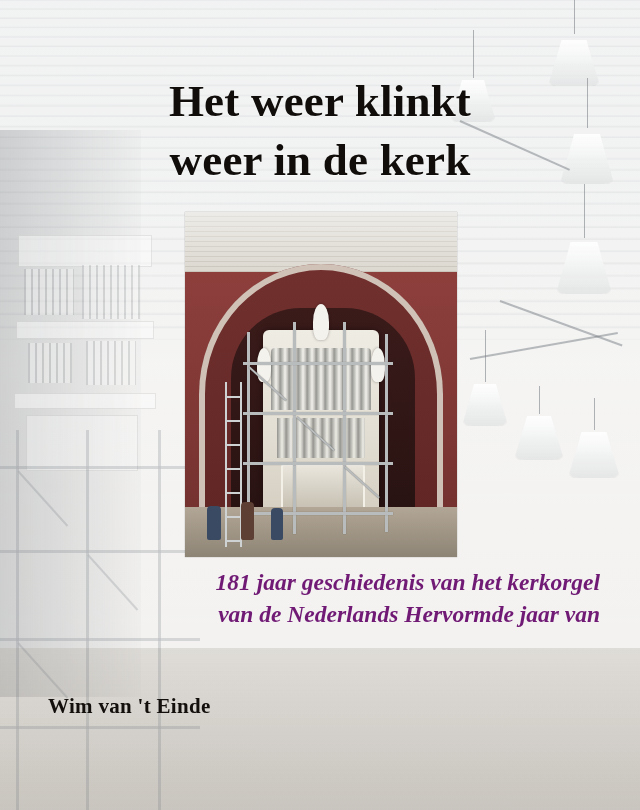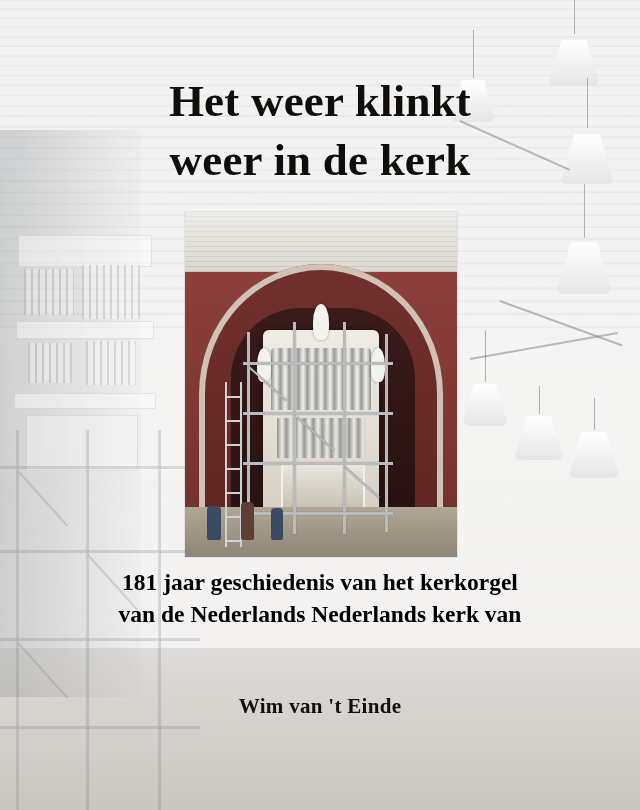--- a/index.html
+++ b/index.html
@@ -249,11 +249,12 @@
     left: 40px;
     right: 40px;
     top: 566px;
-    text-align: center;
-    color: #000000;
+    text-align: right;
+    color: #701a75;
     font-weight: bold;
     font-size: 23.5px;
     line-height: 1.38;
+    font-style: italic;
   }
   .author {
     position: absolute;

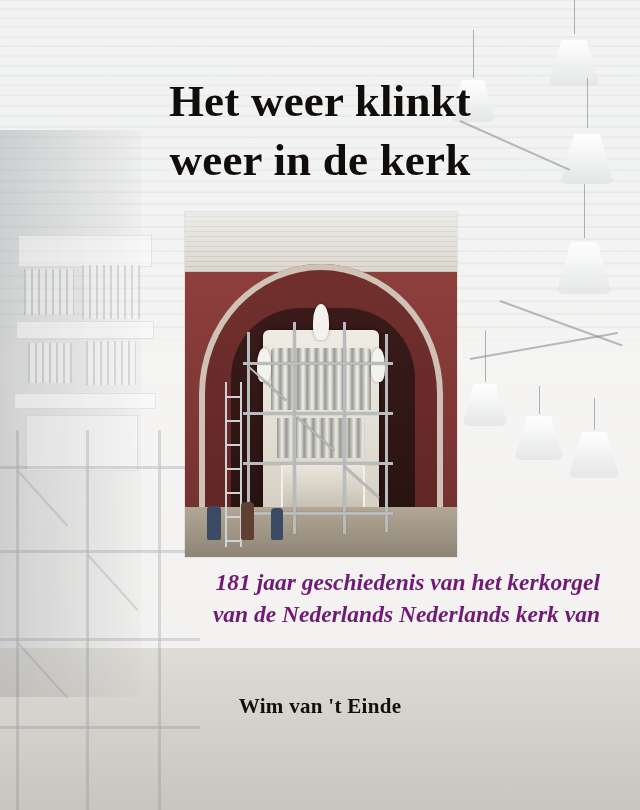--- a/index.html
+++ b/index.html
@@ -392,7 +392,7 @@
 
   <div class="subtitle">
     <div>181 jaar geschiedenis van het kerkorgel</div>
-    <div>van de Nederlands Nederlands kerk van</div>
+    <div>van de Nederlands Hervormde jaar van</div>
   </div>
 
   <div class="author">Wim van 't Einde</div>

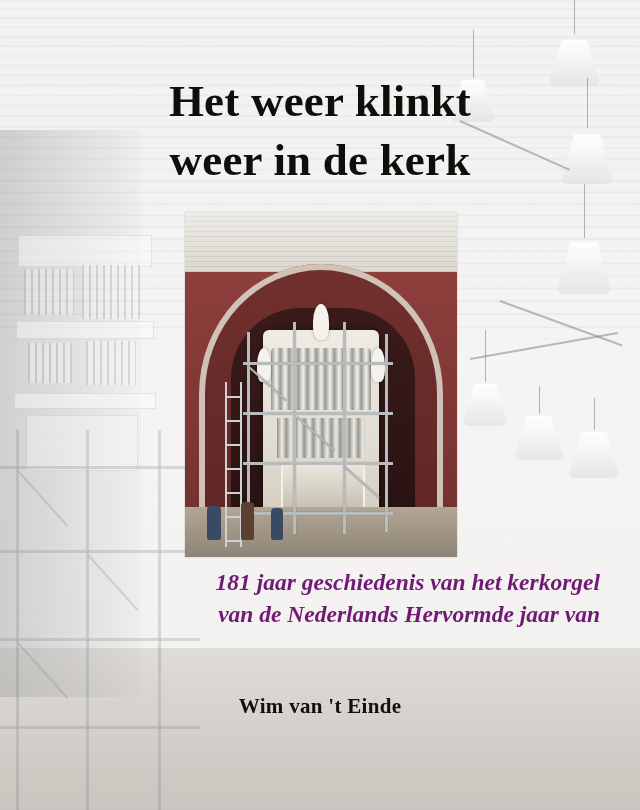--- a/index.html
+++ b/index.html
@@ -261,11 +261,12 @@
     left: 0;
     right: 0;
     top: 694px;
-    text-align: center;
+    text-align: left;
     color: #120f0c;
     font-weight: bold;
     font-size: 21px;
     letter-spacing: 0.3px;
+    padding-left: 48px;
   }
 </style>
 </head>

